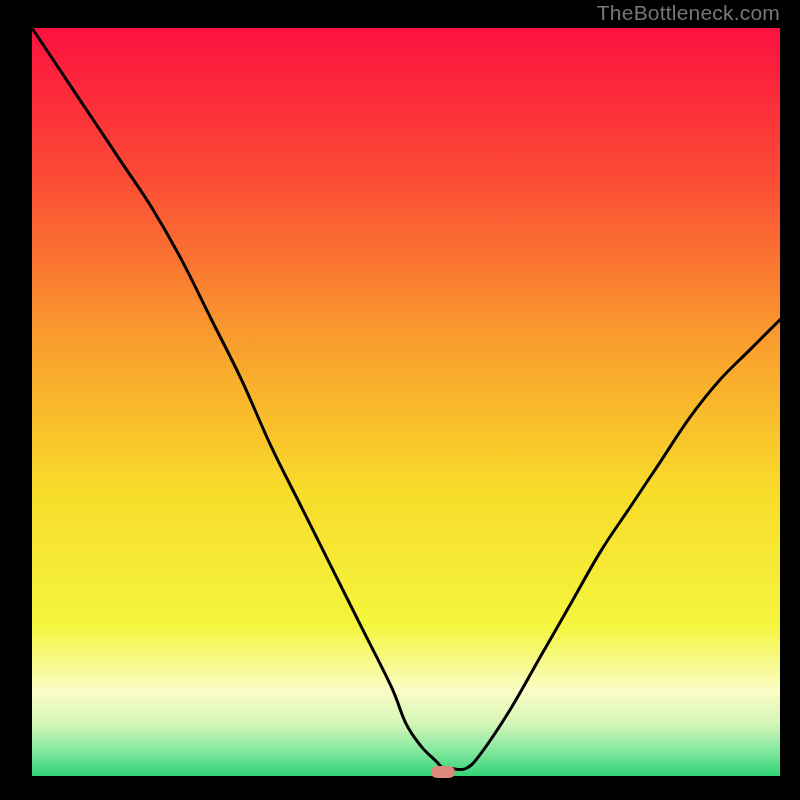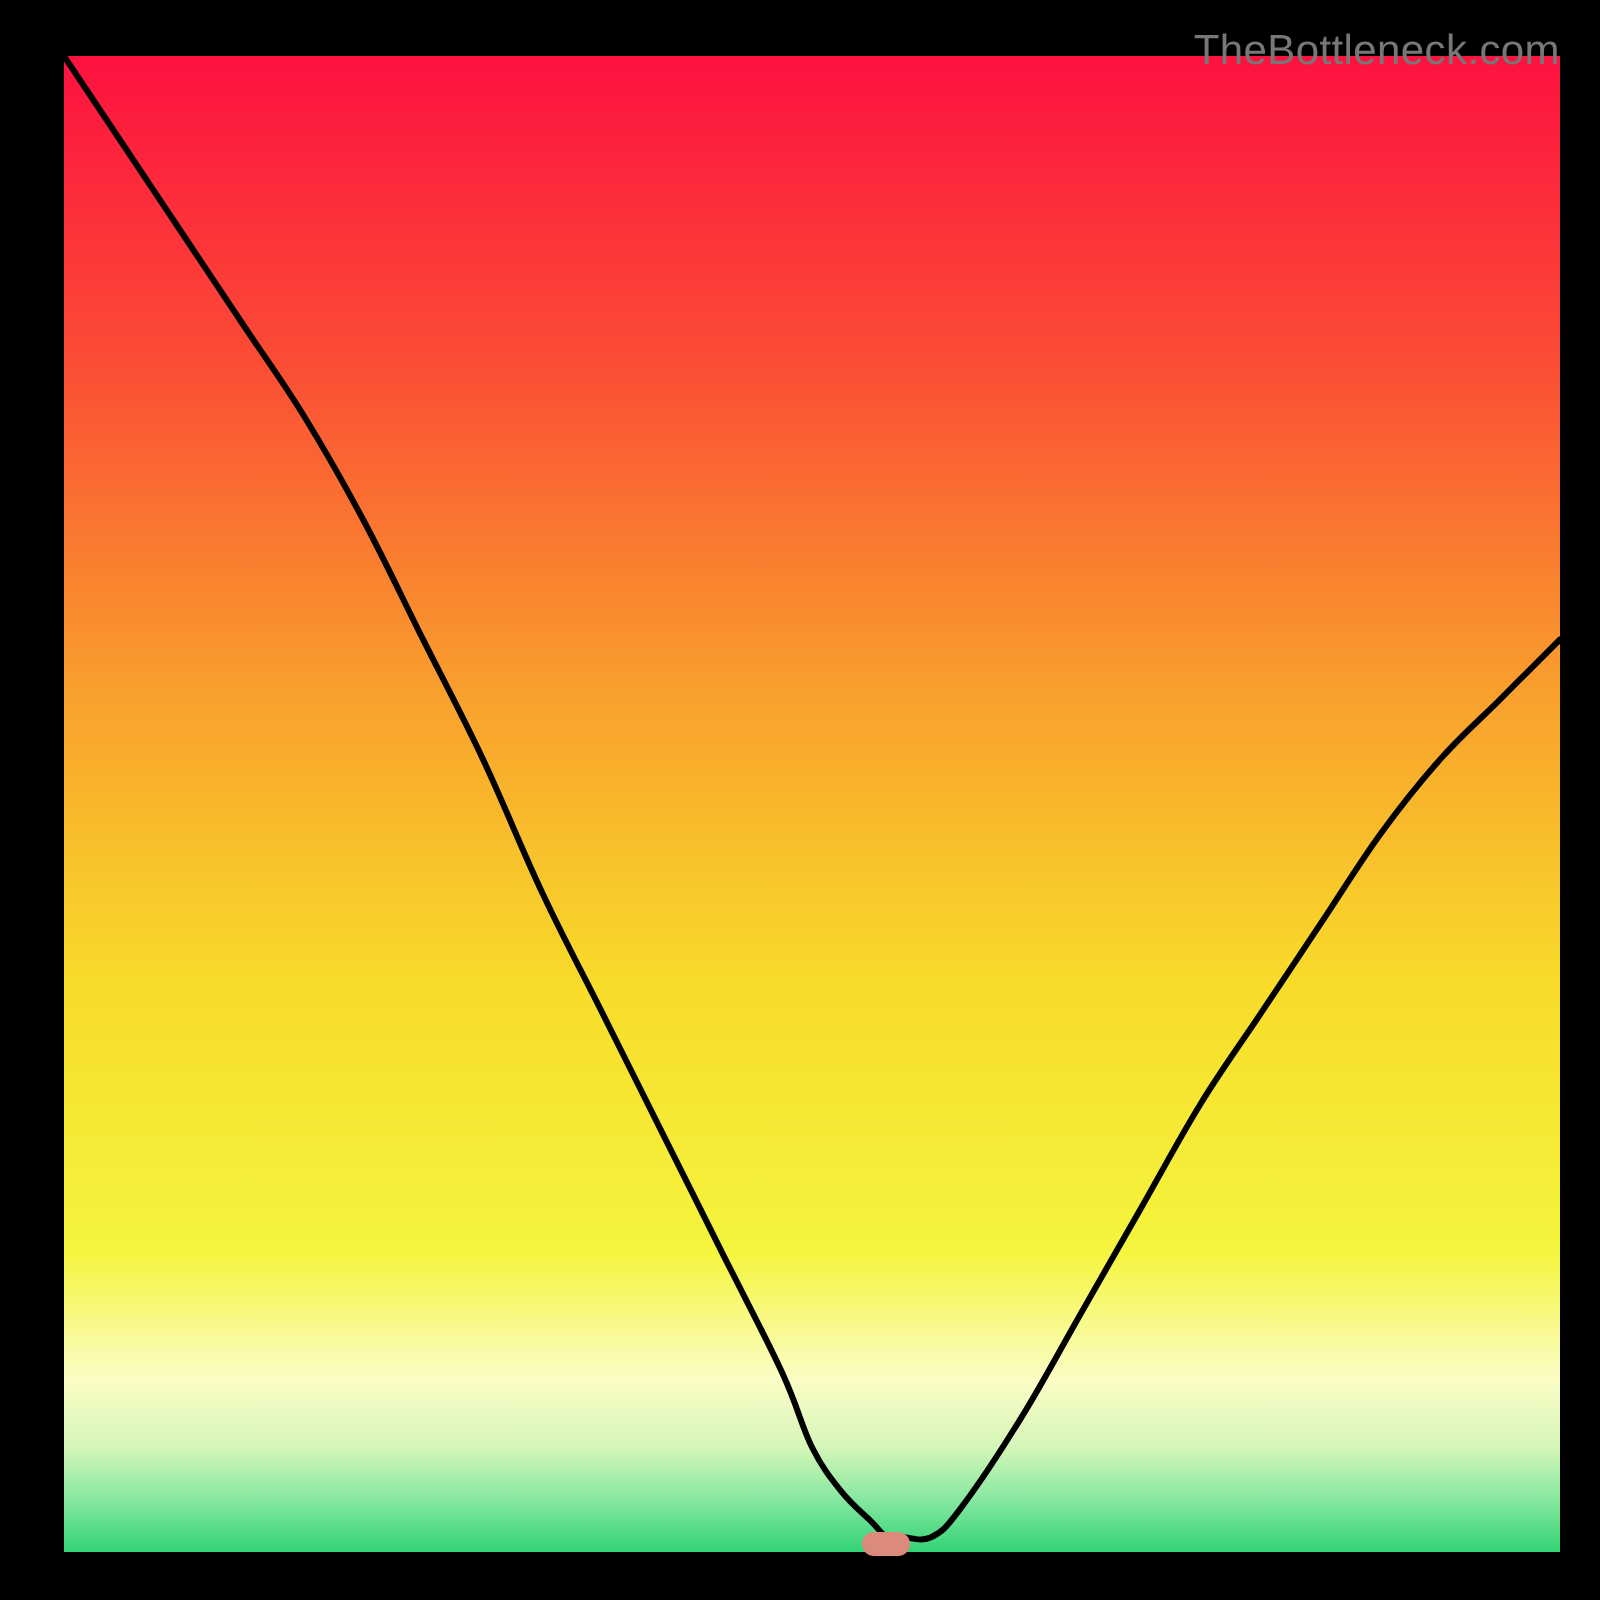--- a/index.html
+++ b/index.html
@@ -18,7 +18,7 @@
   }
   .watermark {
     position: absolute;
-    top: 14px;
+    top: 1px;
     right: 20px;
     font-family: Arial, Helvetica, sans-serif;
     font-size: 21px;

